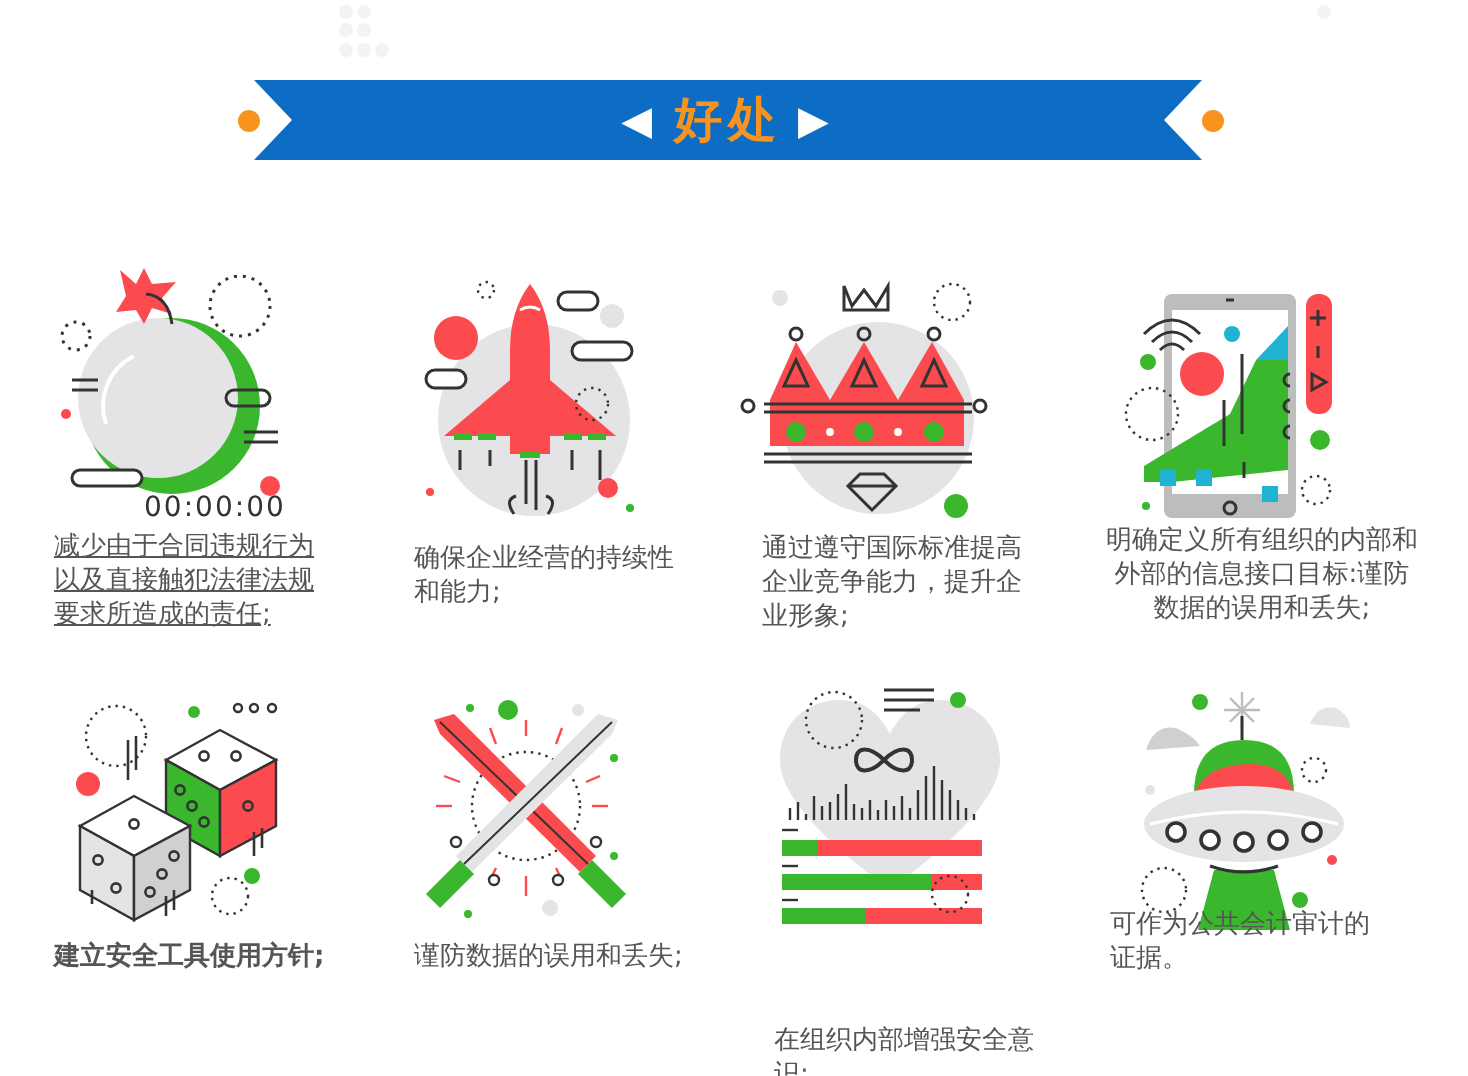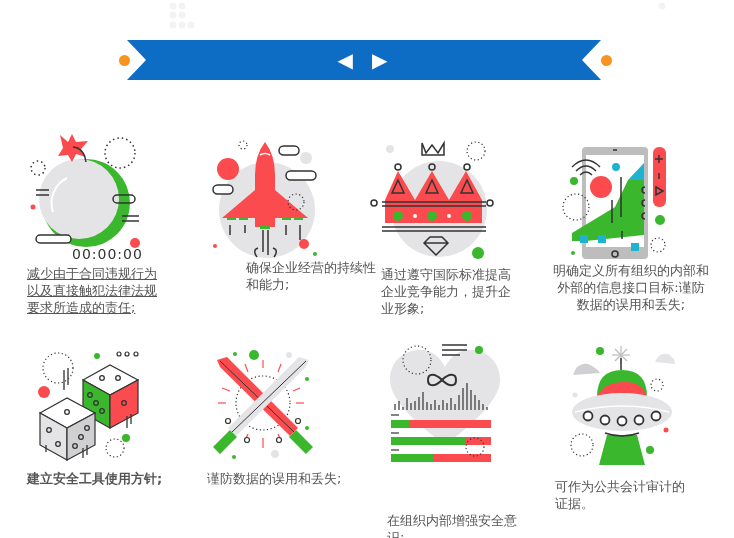--- a/index.html
+++ b/index.html
@@ -43,6 +43,7 @@
   </svg>
   <div class="banner-title">
     <span class="arrow">◀</span>
+      <span class="hl">好处</span>
     <span class="arrow">▶</span>
   </div>
 </div>

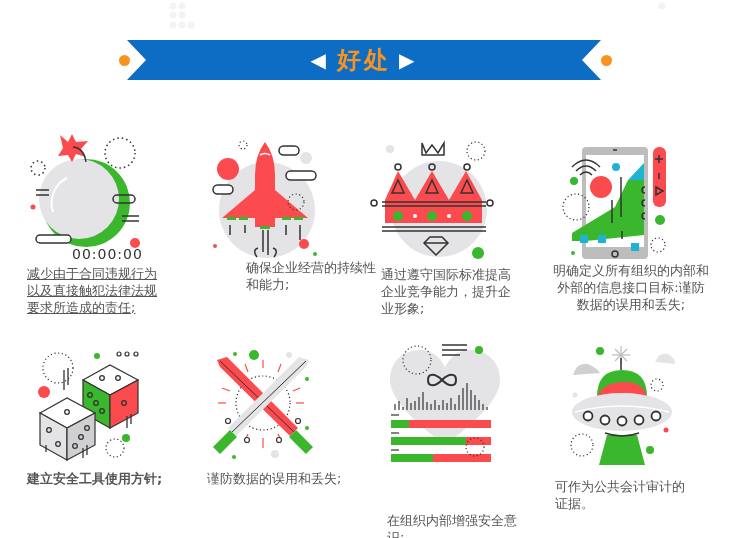--- a/index.html
+++ b/index.html
@@ -102,7 +102,7 @@
     <circle cx="15" cy="116" r="2" fill="#fb4b4e"></circle>
     <circle cx="115" cy="124" r="2" fill="#3ab72d"></circle>
   </svg>
-  <div class="text" style="left:7px;top:129px;margin-left:39px;">确保企业经营的持续性和能力;</div>
+  <div class="text" style="left:7px;top:141px;">确保企业经营的持续性和能力;</div>
 </div>
 
 <div class="card" style="left:370px;top:135px;">

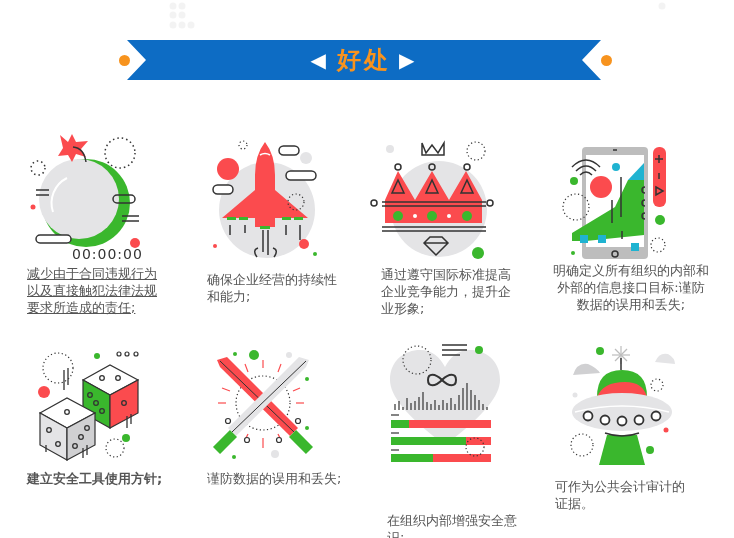--- a/index.html
+++ b/index.html
@@ -346,7 +346,7 @@
         <circle cx="101" cy="76" r="4.5"></circle>
       </g>
   </svg>
-  <div class="text" style="left:0;top:138px;">可作为公共会计审计的证据。</div>
+  <div class="text" style="left:0;top:114px;">可作为公共会计审计的证据。</div>
 </div>
 
 </body></html>

